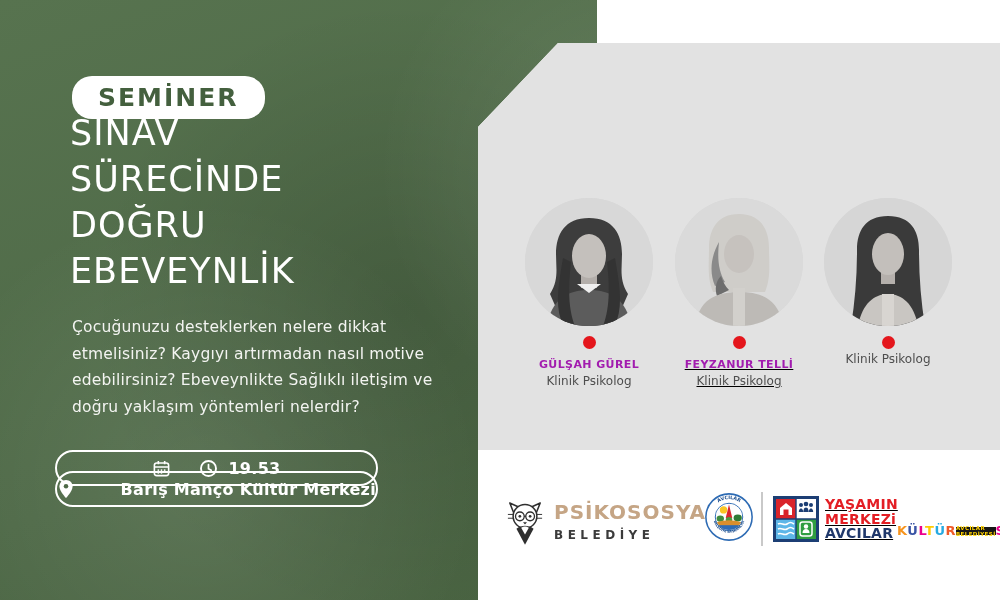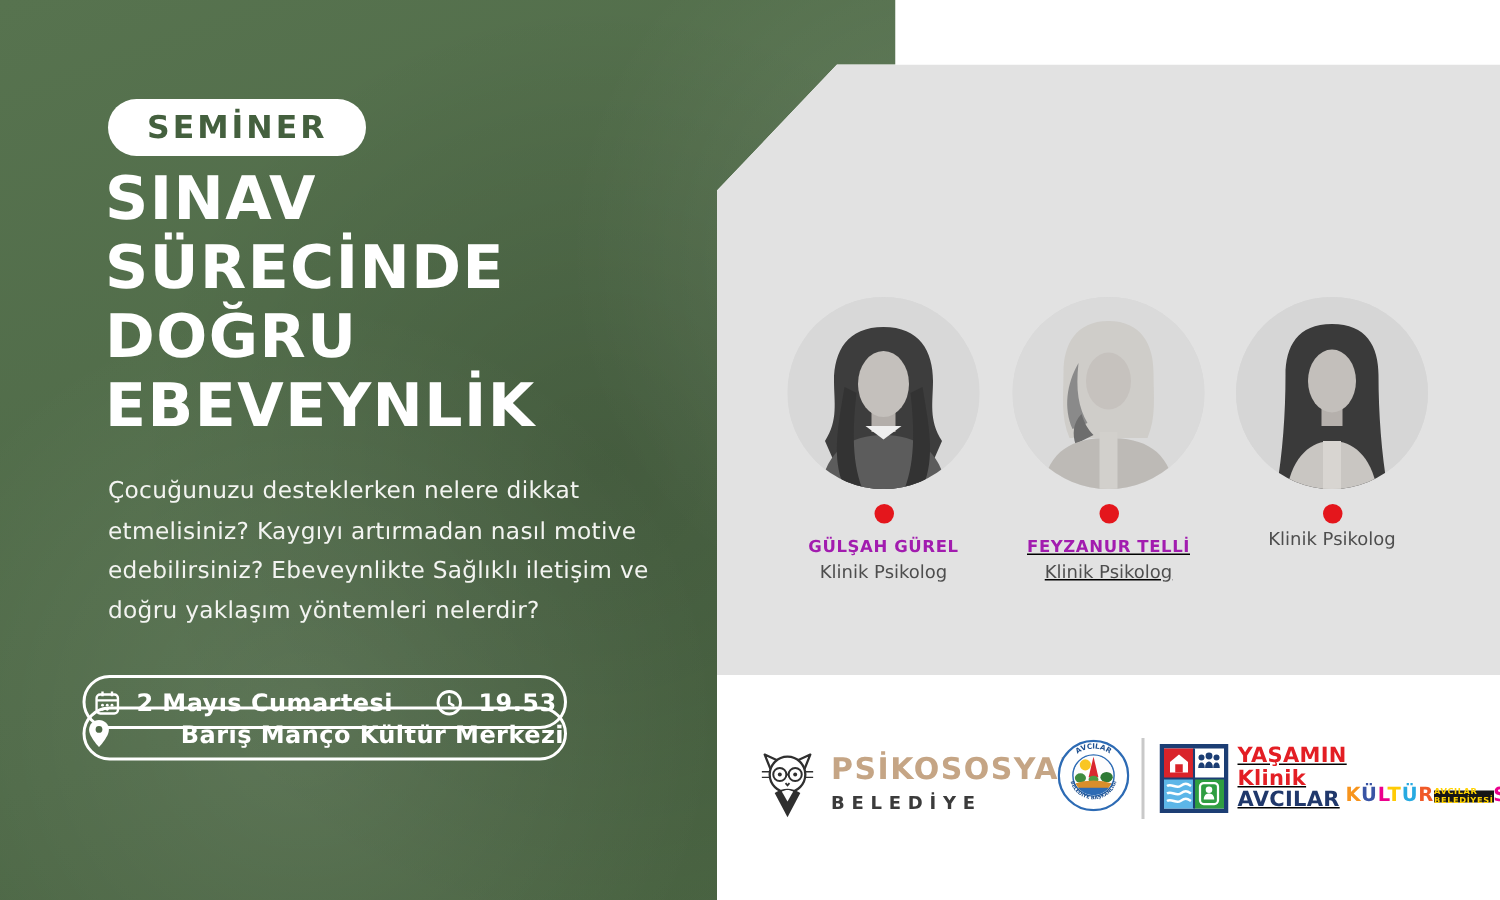--- a/index.html
+++ b/index.html
@@ -21,8 +21,8 @@
     clip-path:polygon(558px 43px,1000px 43px,1000px 450px,478px 450px,478px 127px);}
 
   
-  .badge{position:absolute;left:72px;top:66px;background:#ffffff;border-radius:20px;
-    padding:7px 26px;font-size:21px;font-weight:bold;letter-spacing:2px;color:#44603e;}
+  .badge{position:absolute;left:72px;top:76px;background:#ffffff;border-radius:20px;
+    padding:7px 26px;font-size:25px;font-weight:bold;letter-spacing:2px;color:#44603e;}
 
   
   .title{position:absolute;left:70px;top:110px;margin:0;color:#ffffff;

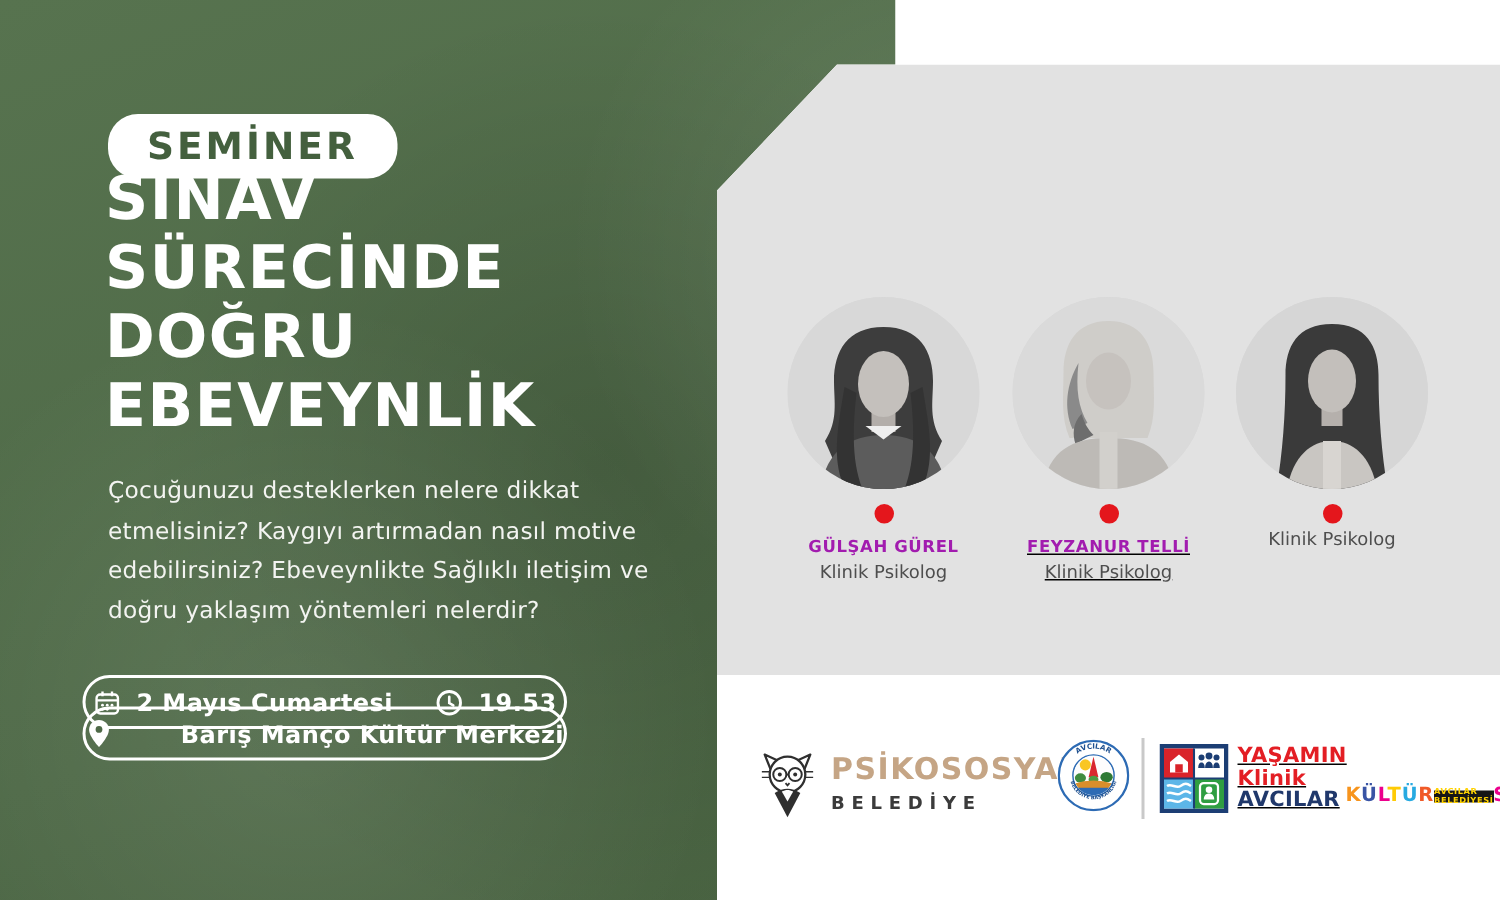--- a/index.html
+++ b/index.html
@@ -26,7 +26,7 @@
 
   
   .title{position:absolute;left:70px;top:110px;margin:0;color:#ffffff;
-    font-size:40px;line-height:46px;font-weight:bold;letter-spacing:1px;}
+    font-size:35px;line-height:46px;font-weight:normal;letter-spacing:1px;}
   .title span{display:block;}
 
   

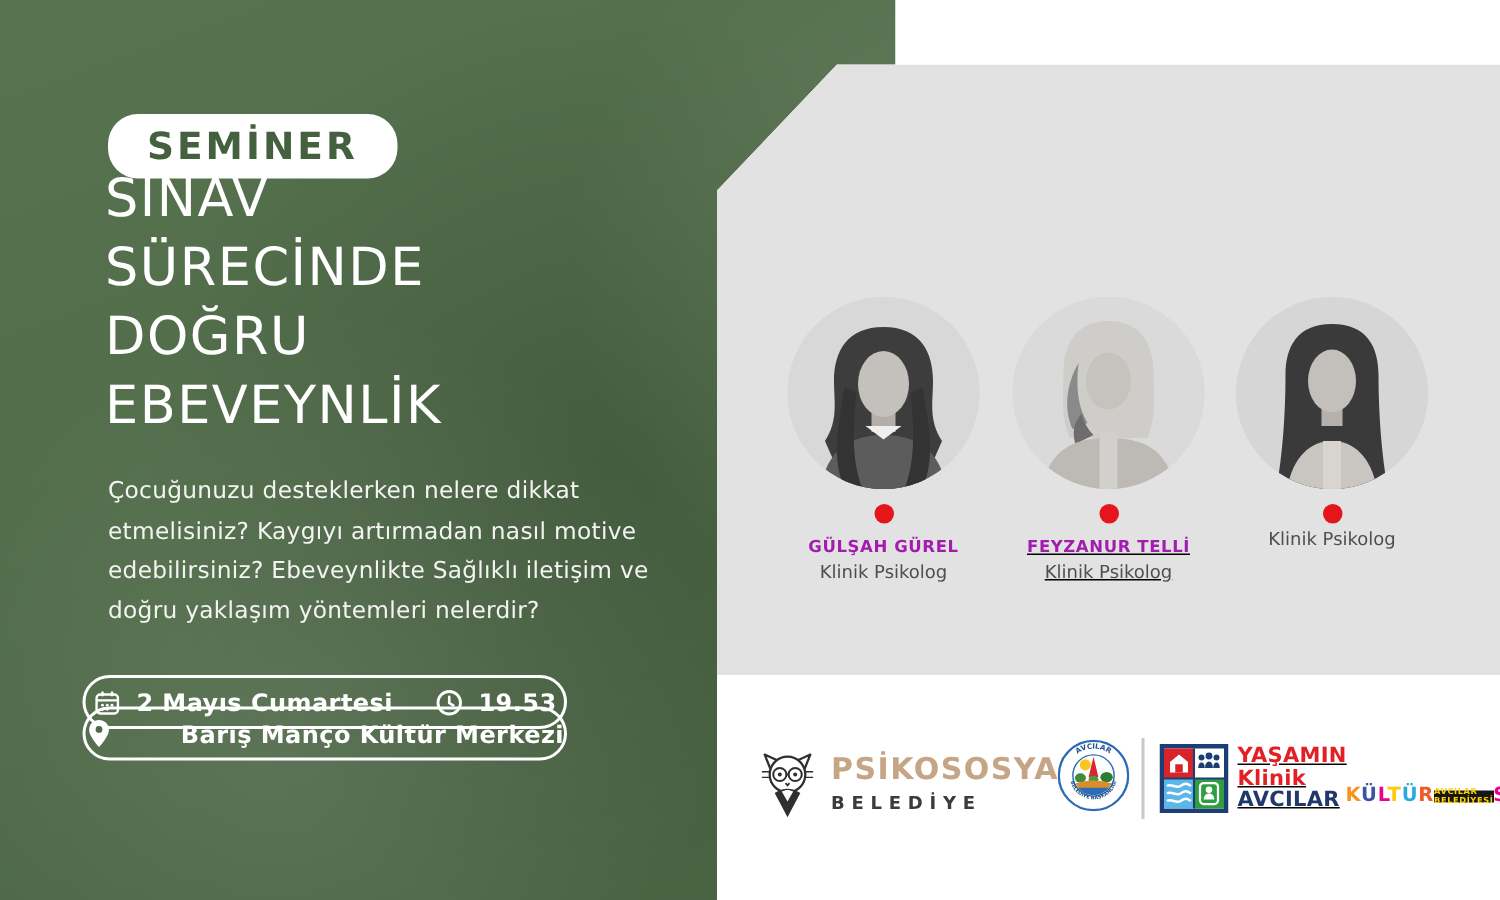--- a/index.html
+++ b/index.html
@@ -102,7 +102,6 @@
         <circle cx="8" cy="17.5" r="1.2" fill="#fff"></circle>
       <circle cx="12" cy="17.5" r="1.2" fill="#fff"></circle>
     </svg>
-    <span>2 Mayıs Cumartesi</span>
     <svg class="gap-left" width="19" height="19" viewBox="0 0 24 24">
       <circle cx="12" cy="12" r="9.5" fill="none" stroke="#fff" stroke-width="2.4"></circle>
       <path d="M12 7v5.3l3.4 2" stroke="#fff" stroke-width="2.2" fill="none" stroke-linecap="round"></path>

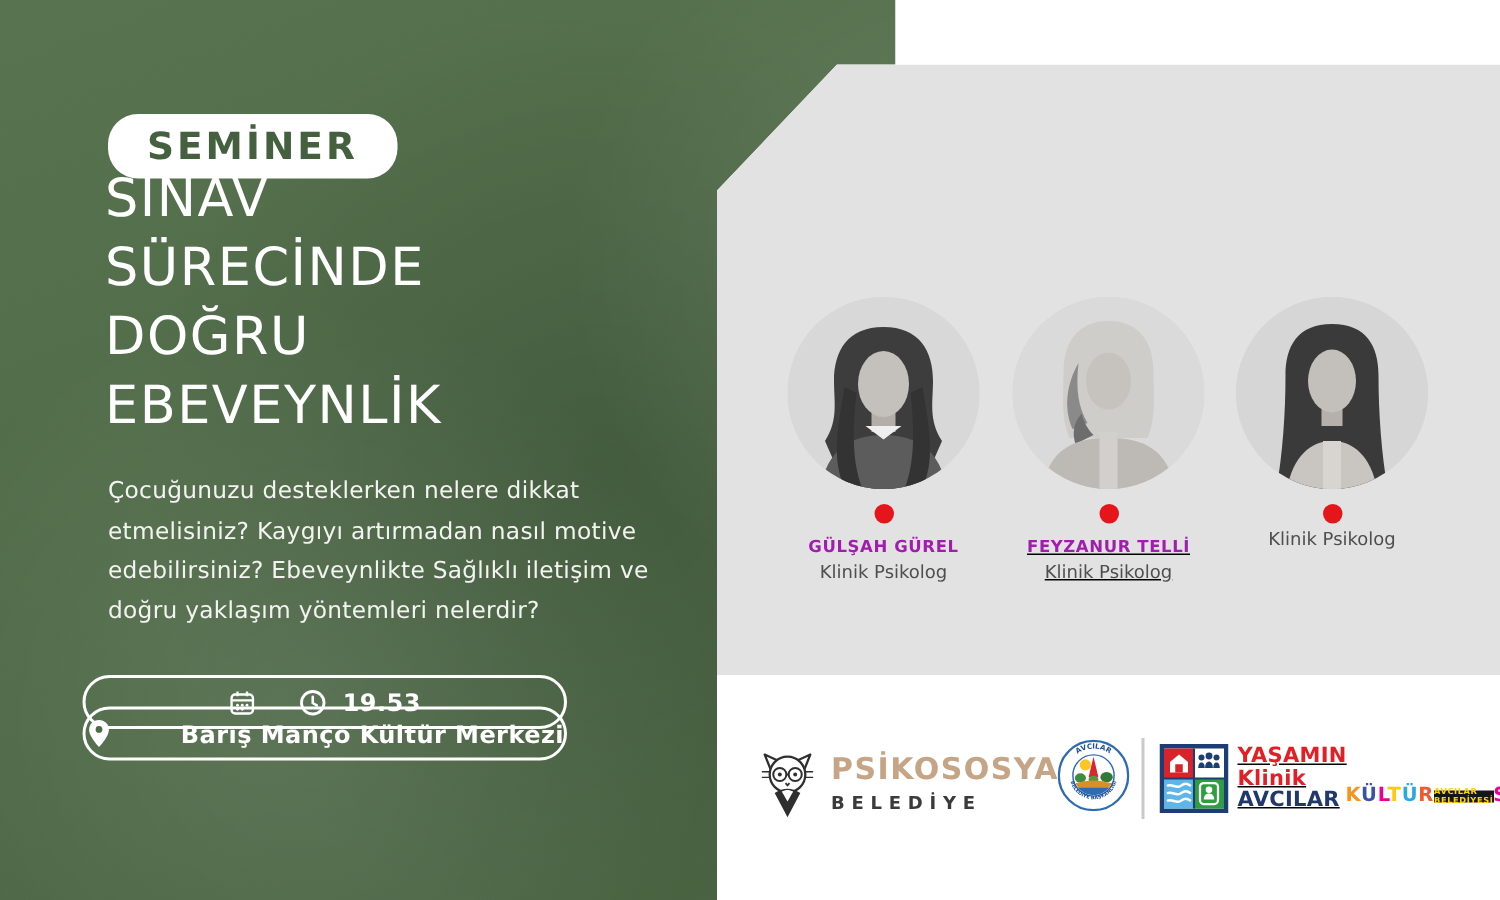--- a/index.html
+++ b/index.html
@@ -238,7 +238,7 @@
     </svg>
     <div class="yasamin-text">
       <span class="ym-red">YAŞAMIN</span>
-      <span class="ym-red">Klinik</span>
+      <span class="ym-red">MERKEZi</span>
       <span class="ym-navy">AVCILAR</span>
     </div>
   </div>

